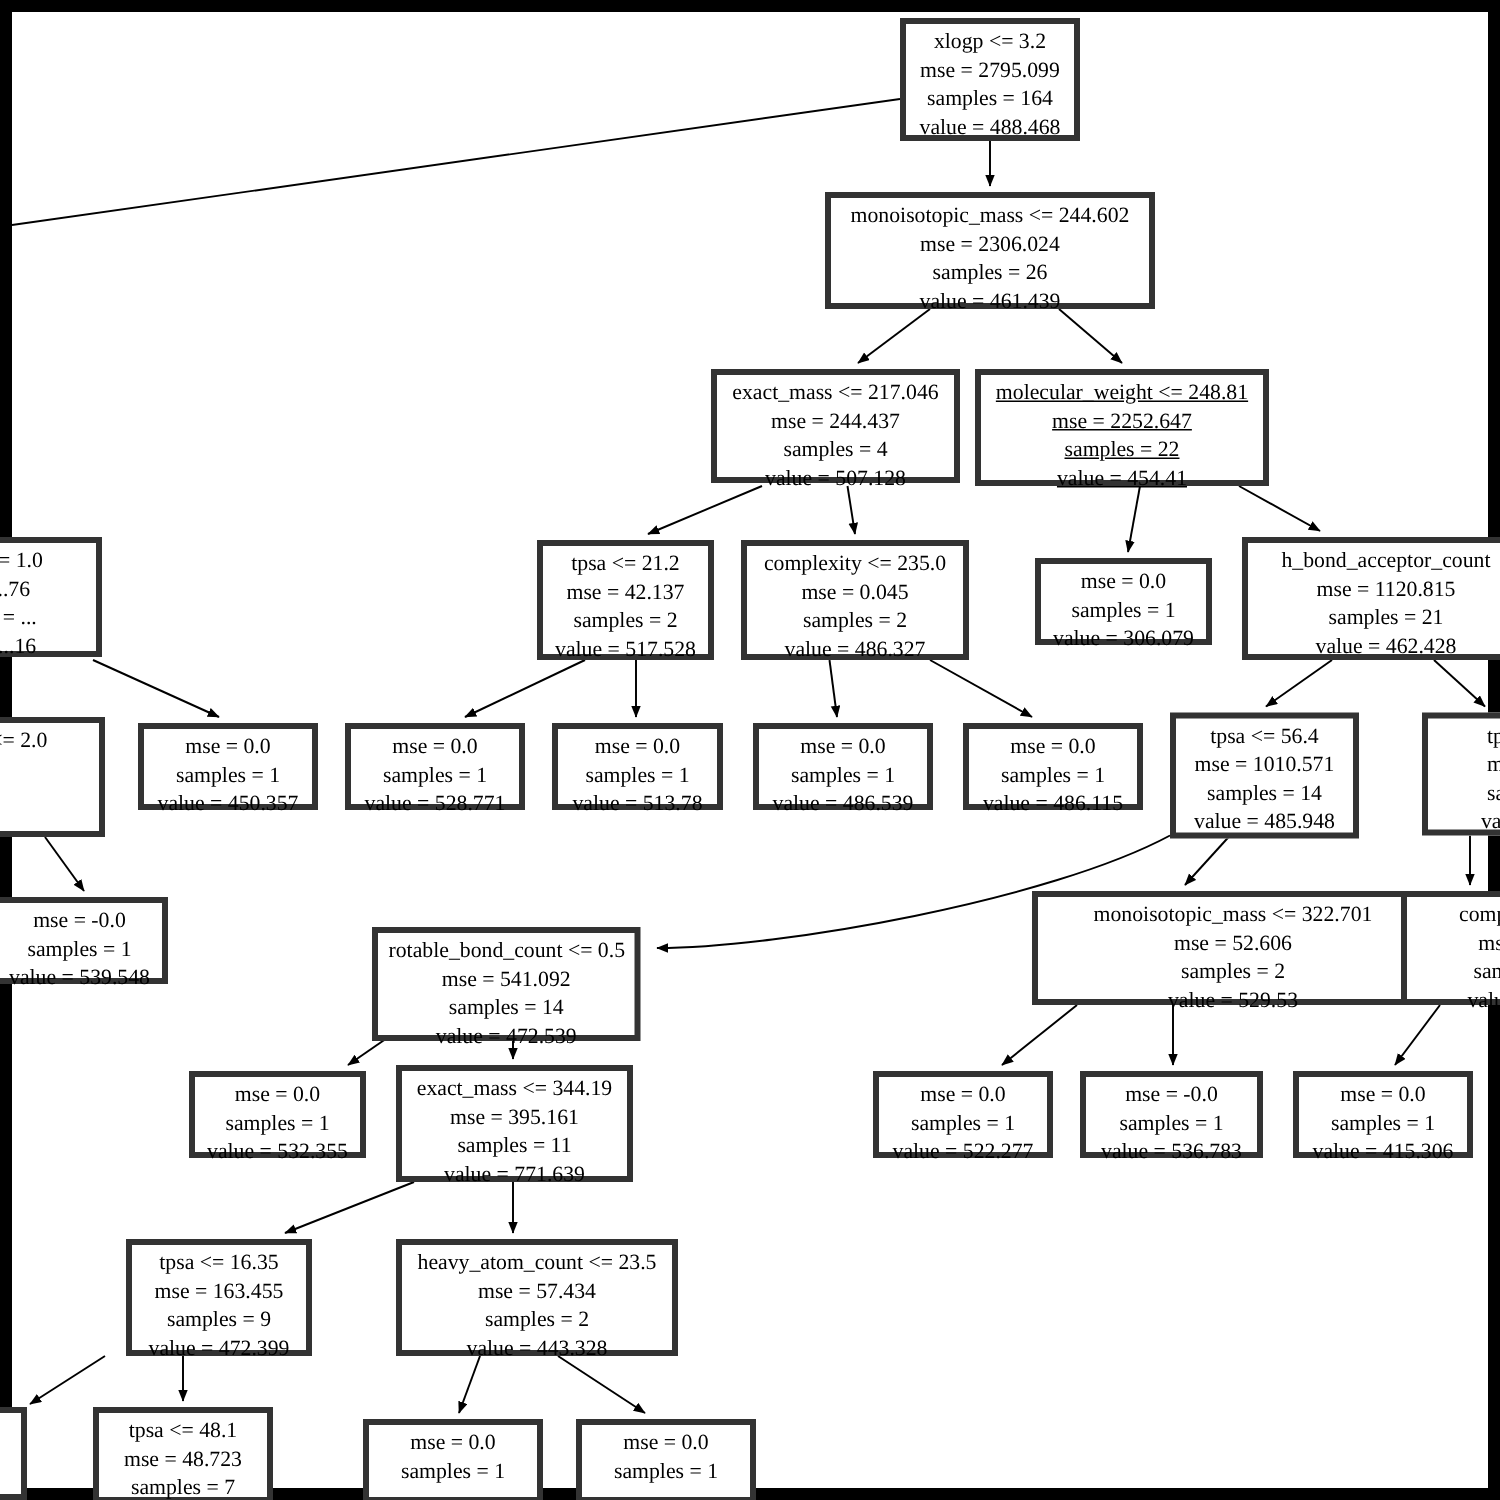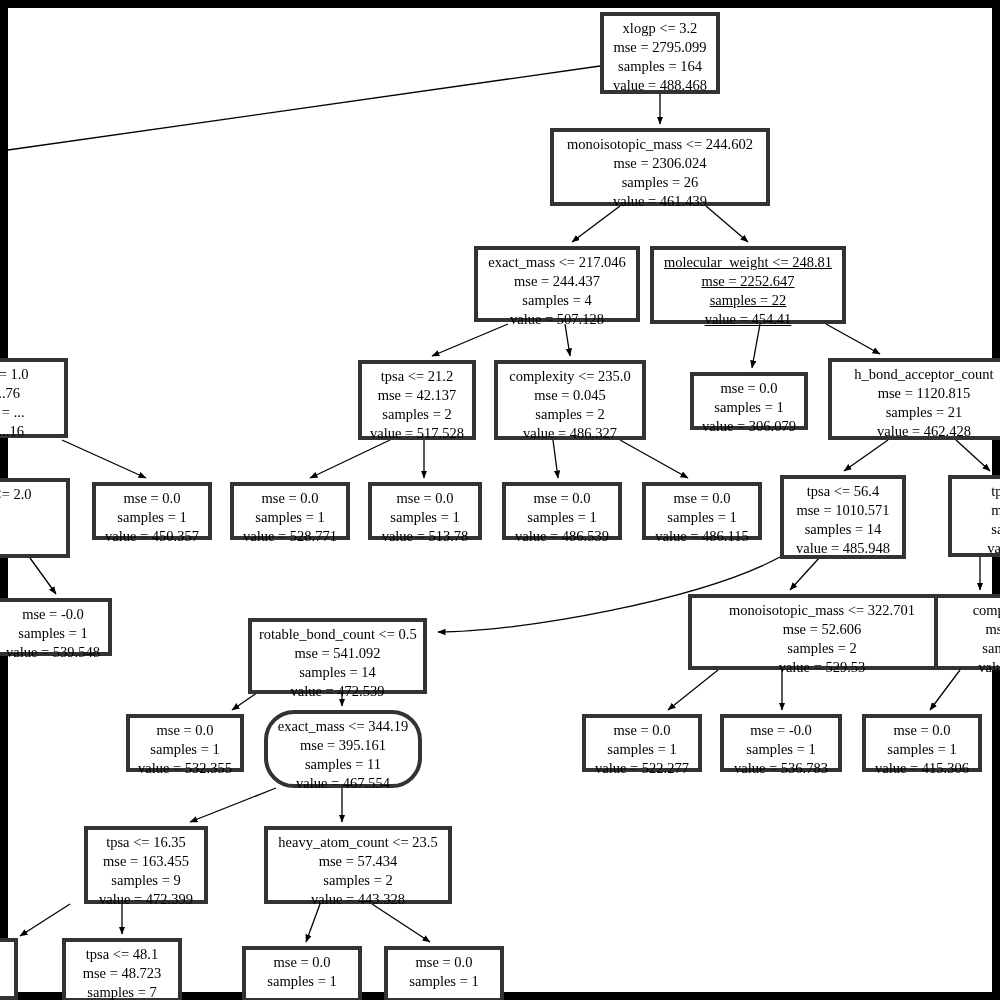--- a/index.html
+++ b/index.html
@@ -215,7 +215,7 @@
         <span class="ln">samples = 1</span>
         <span class="ln">value = 532.355</span>
       </div>
-      <div class="node" style="left: 264px; top: 710px; width: 158px; height: 78px; border-color: rgb(51, 51, 51); border-radius: 30px;">
+      <div class="node" style="left: 264px; top: 710px; width: 158px; height: 78px; border-color: rgb(51, 51, 51);">
         <span class="ln">exact_mass &lt;= 344.19</span>
         <span class="ln">mse = 395.161</span>
         <span class="ln">samples = 11</span>

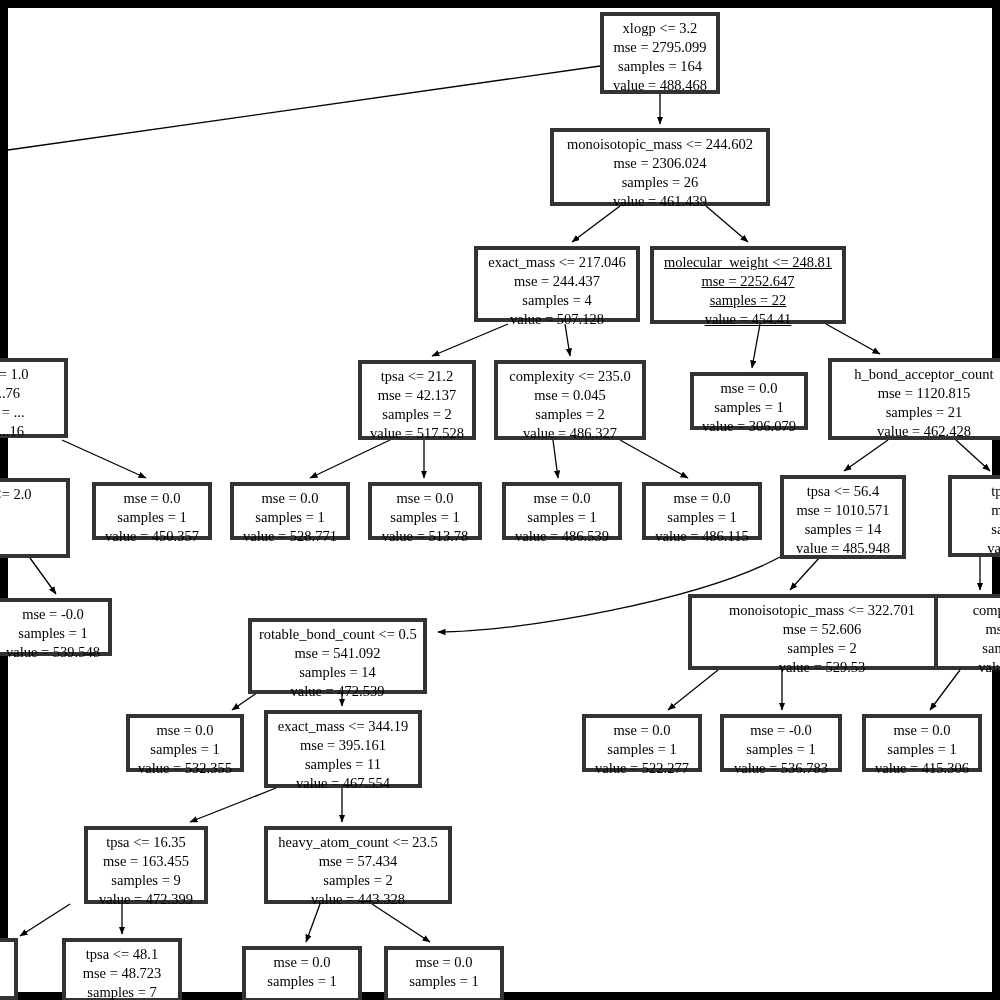--- a/index.html
+++ b/index.html
@@ -219,7 +219,7 @@
         <span class="ln">exact_mass &lt;= 344.19</span>
         <span class="ln">mse = 395.161</span>
         <span class="ln">samples = 11</span>
-        <span class="ln">value = 467.554</span>
+        <span class="ln">value = 771.639</span>
       </div>
       <div class="node" style="left: 582px; top: 714px; width: 120px; height: 58px; border-color: rgb(51, 51, 51);">
         <span class="ln">mse = 0.0</span>

